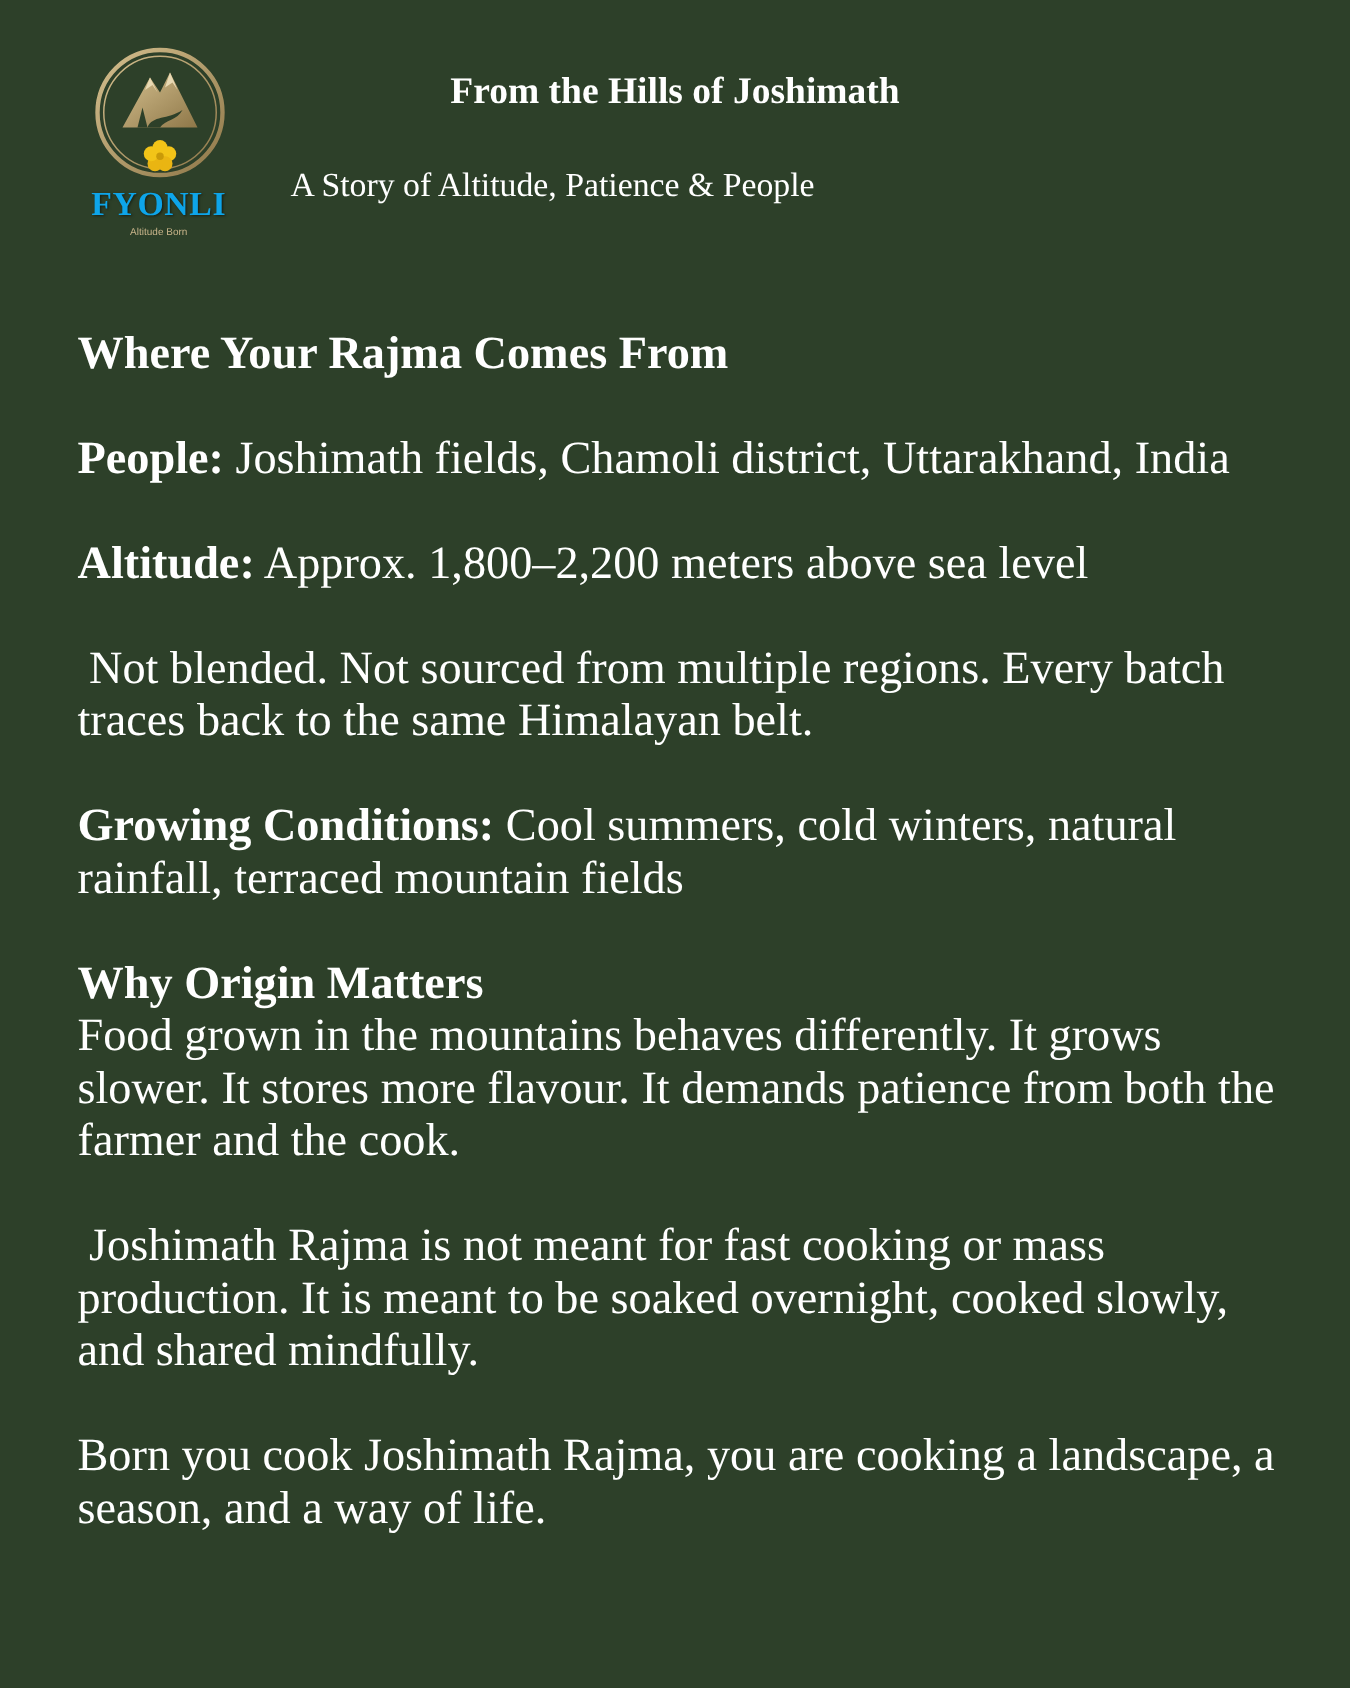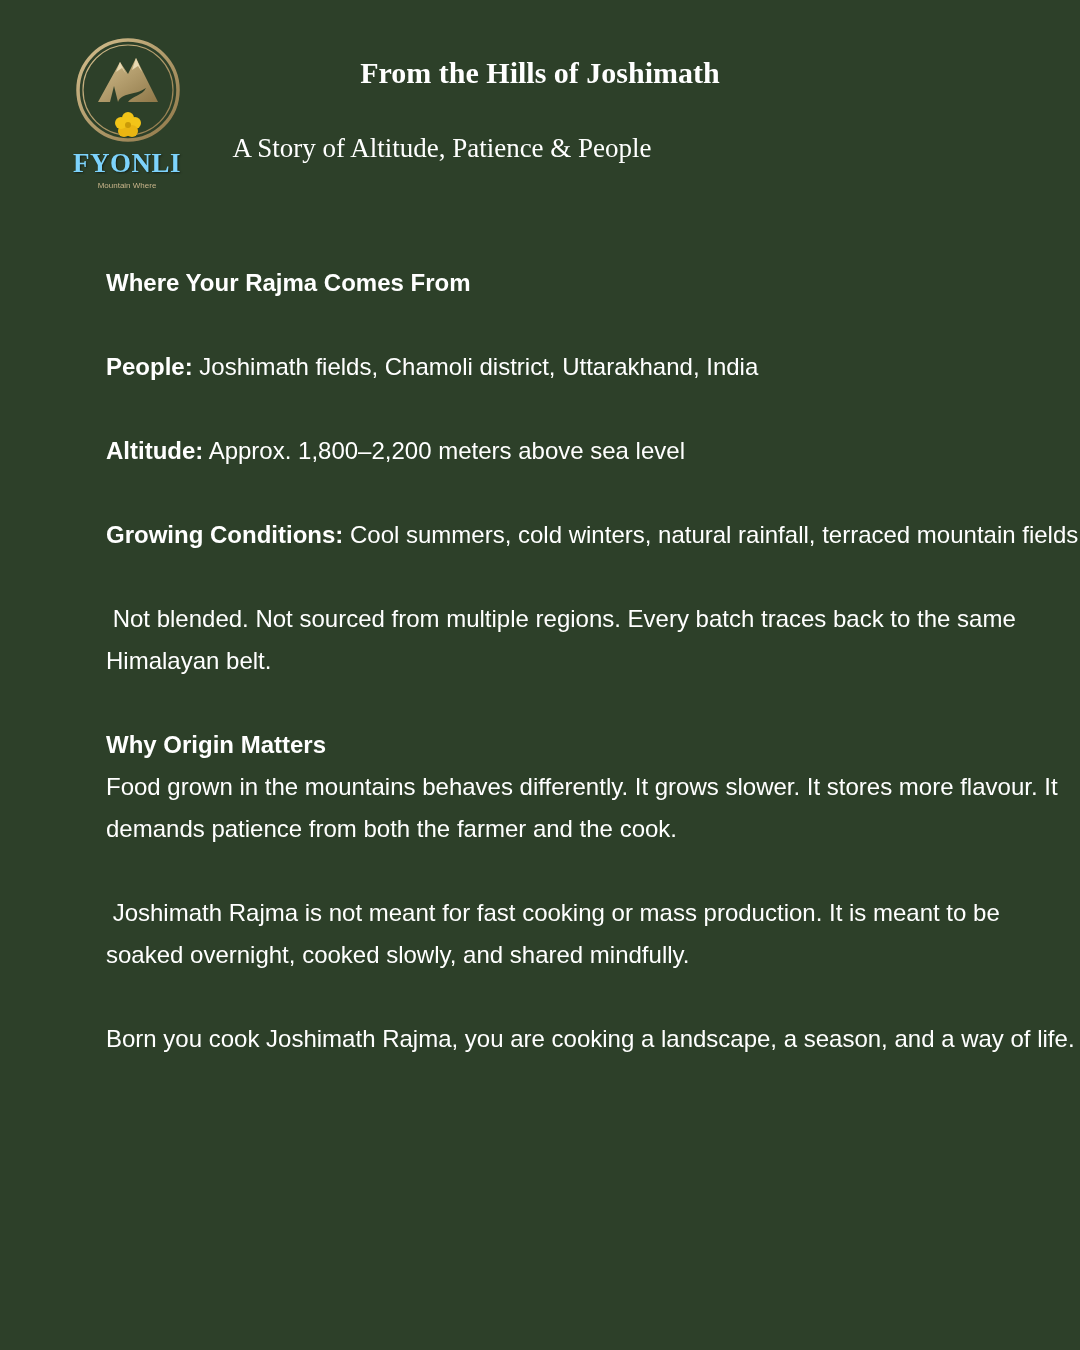--- a/index.html
+++ b/index.html
@@ -32,7 +32,7 @@
       font-family: "Liberation Serif", serif;
       font-weight: bold;
       font-size: 27px;
-      color: #7dd3fc;
+      color: #0ea5e9;
       letter-spacing: 0.5px;
       text-shadow: 1px 1px 2px rgba(0,0,0,0.5);
     }

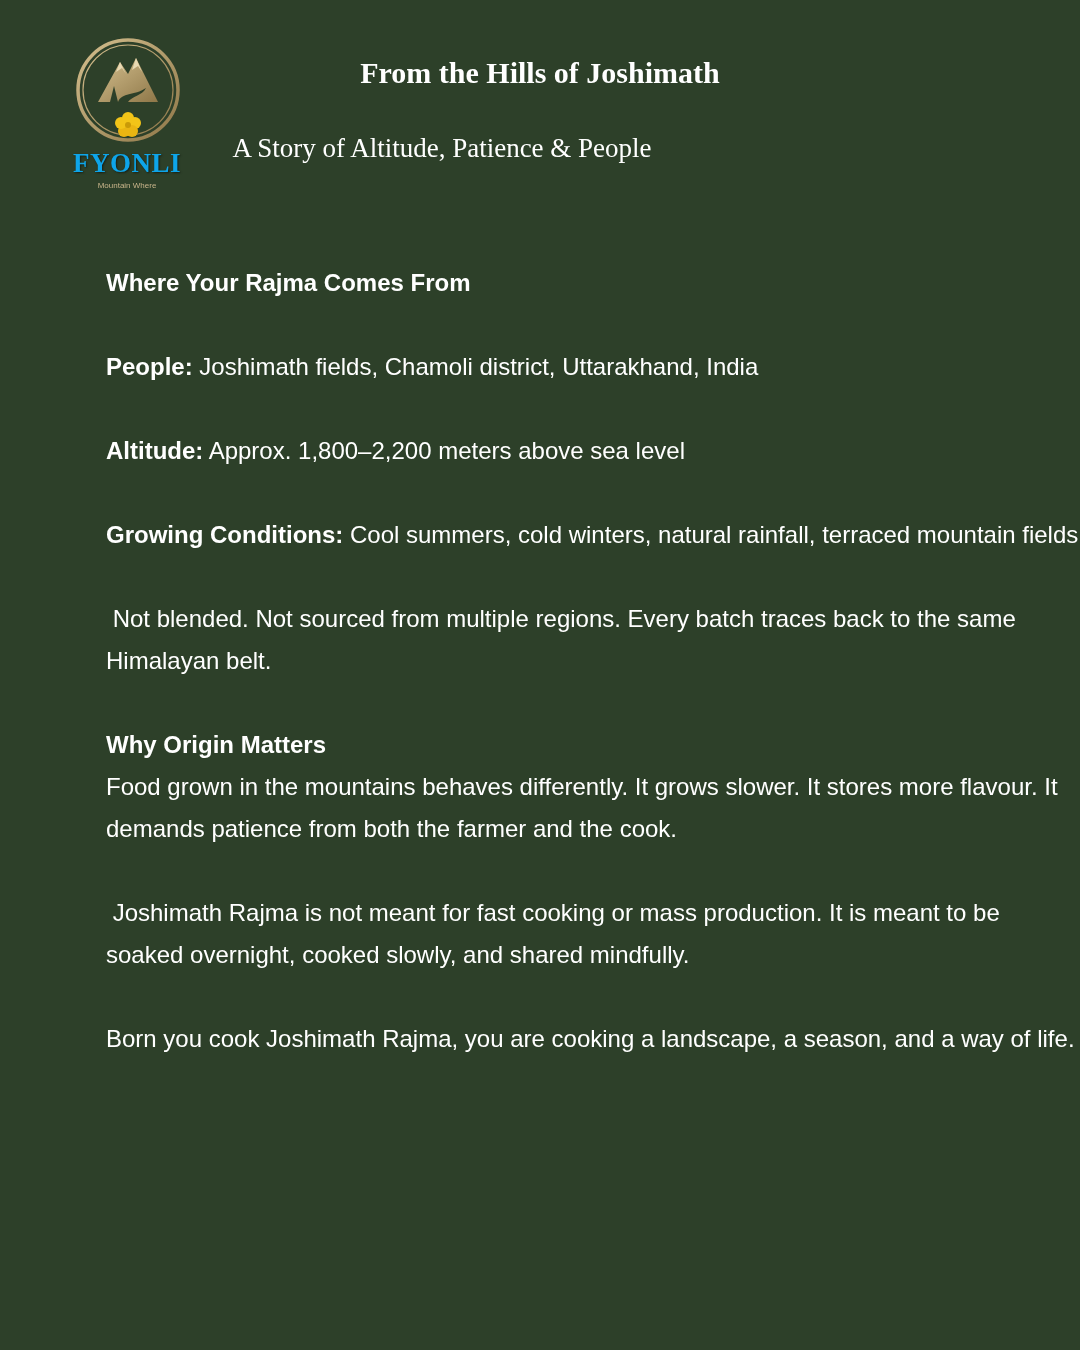--- a/index.html
+++ b/index.html
@@ -115,7 +115,7 @@
     </g>
   </svg>
   <div class="brand-name">FYONLI</div>
-  <div class="brand-tag">Mountain Where</div>
+  <div class="brand-tag">Altitude Born</div>
 </div>
 
 <div class="title">

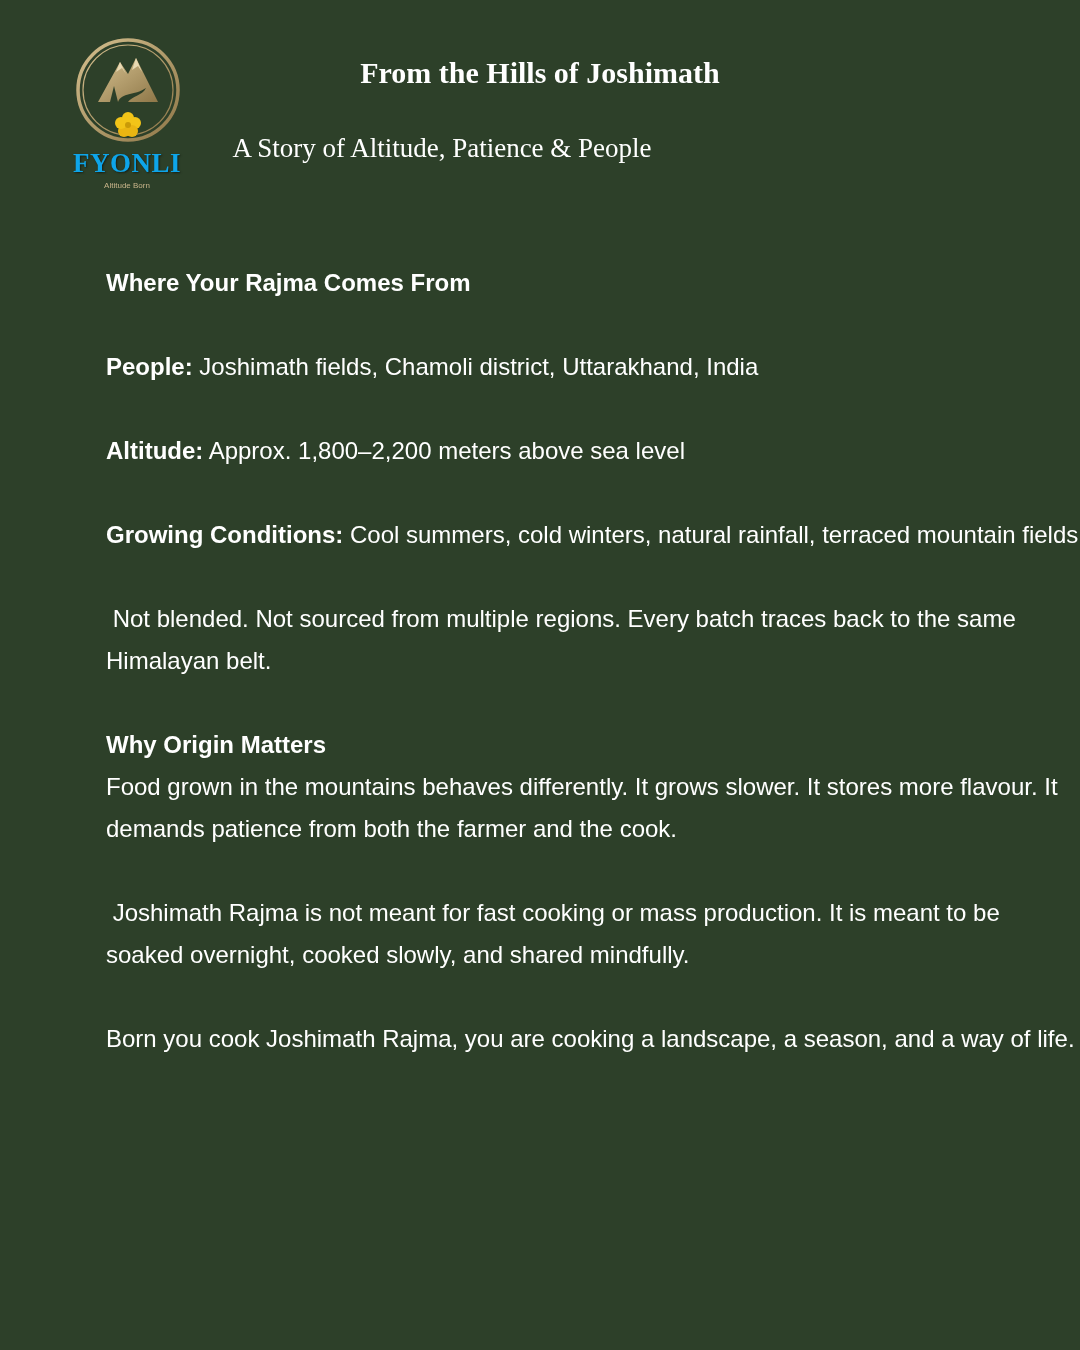--- a/index.html
+++ b/index.html
@@ -72,10 +72,9 @@
       left: 62px;
       top: 262px;
       width: 975px;
-      font-family: Liberation Sans, sans-serif;
-      font-size: 24px;
+      font-family: Liberation Serif, serif;
+      font-size: 37px;
       line-height: 42px;
-      margin-left: 44px;
     }
     .content p {
       margin: 0 0 42px 0;

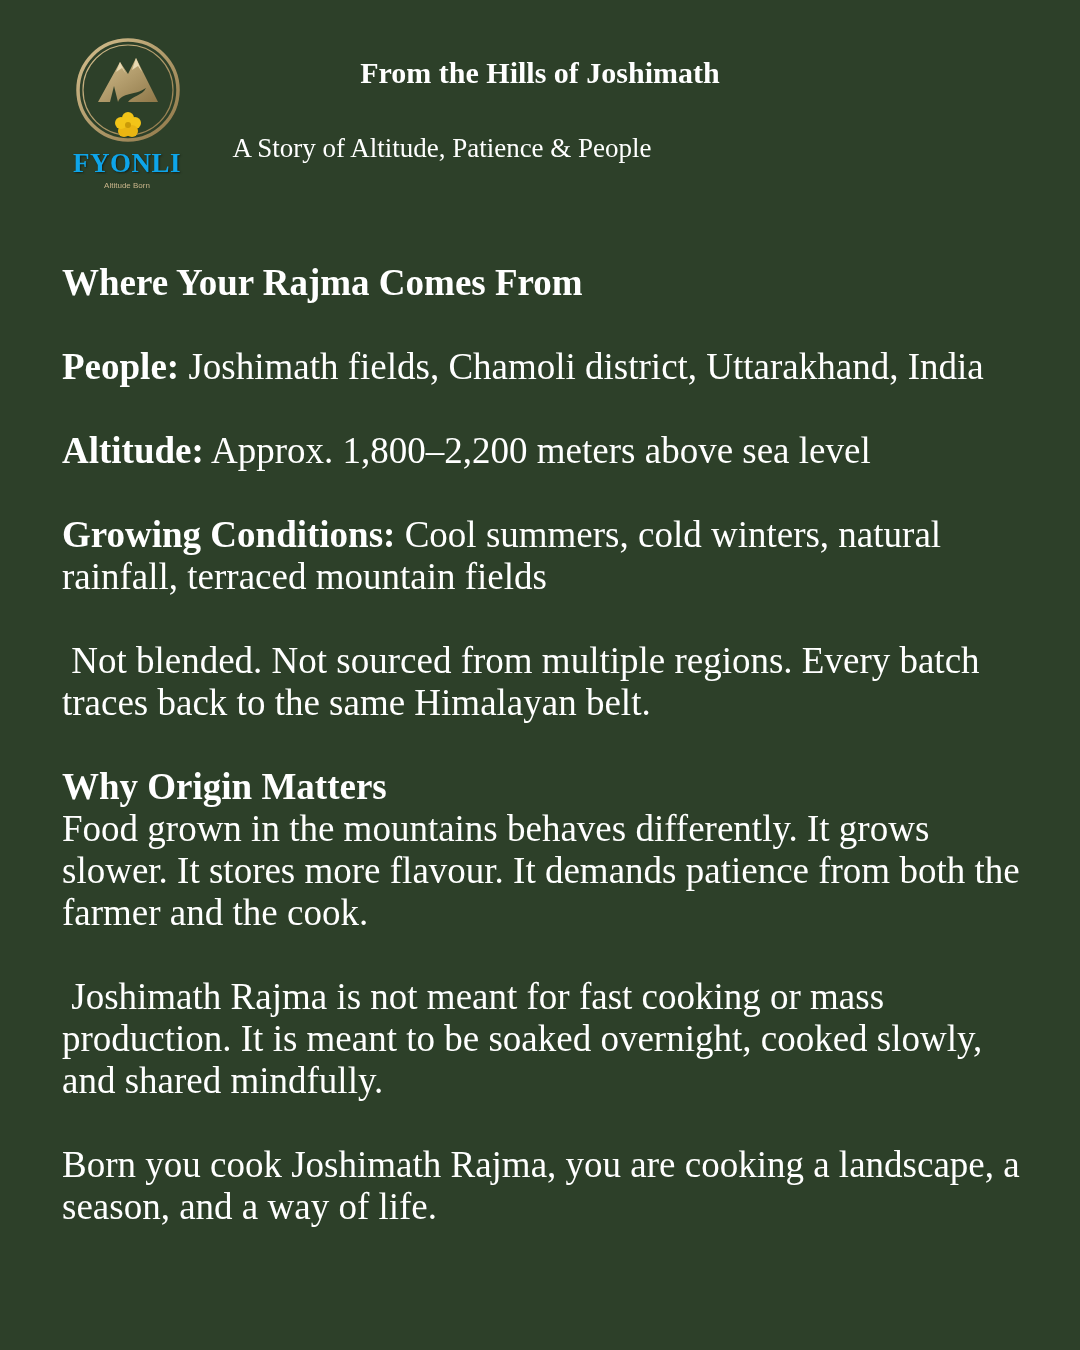--- a/index.html
+++ b/index.html
@@ -129,9 +129,9 @@
 
   <p><b>Altitude:</b><span> Approx. 1,800–2,200 meters above sea level</span></p>
 
+  <p>&nbsp;Not blended. Not sourced from multiple regions. Every batch traces back to the same Himalayan belt.</p>
+
   <p><b>Growing Conditions:</b><span> Cool summers, cold winters, natural rainfall, terraced mountain fields</span></p>
-
-  <p>&nbsp;Not blended. Not sourced from multiple regions. Every batch traces back to the same Himalayan belt.</p>
 
   <p class="tight"><b>Why Origin Matters</b></p>
   <p>Food grown in the mountains behaves differently. It grows slower. It stores more flavour. It demands patience from both the farmer and the cook.</p>

